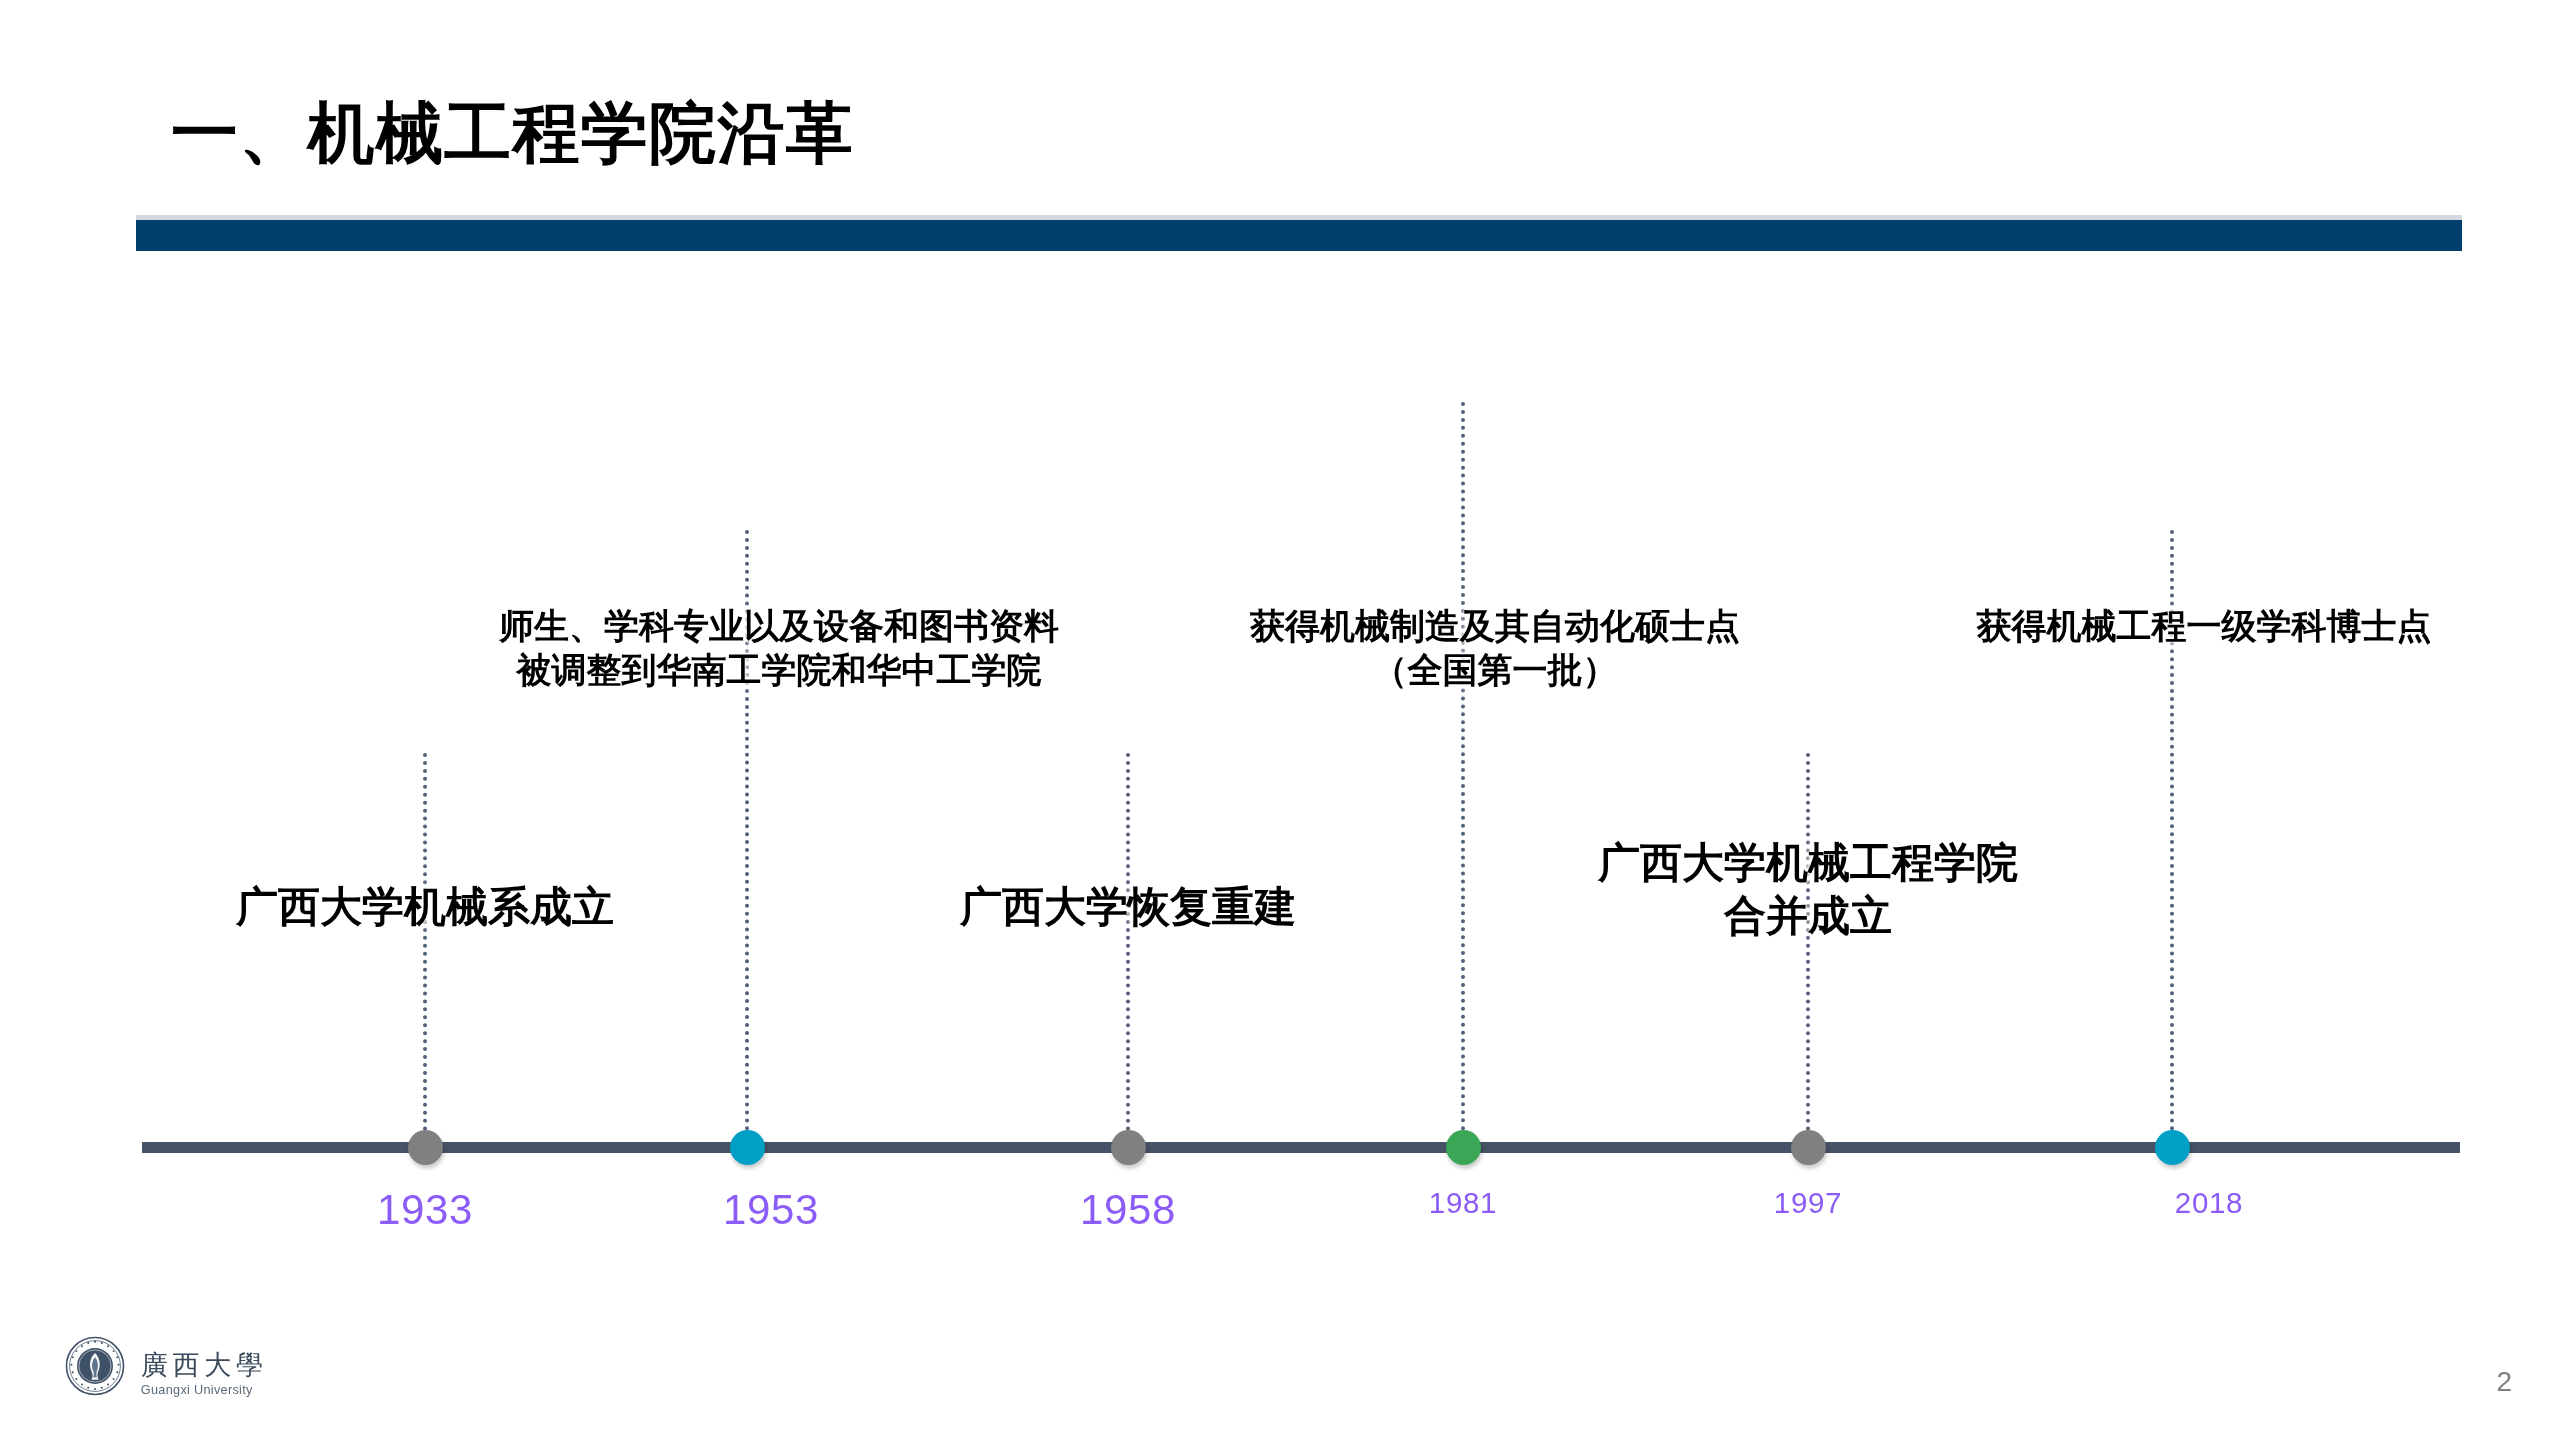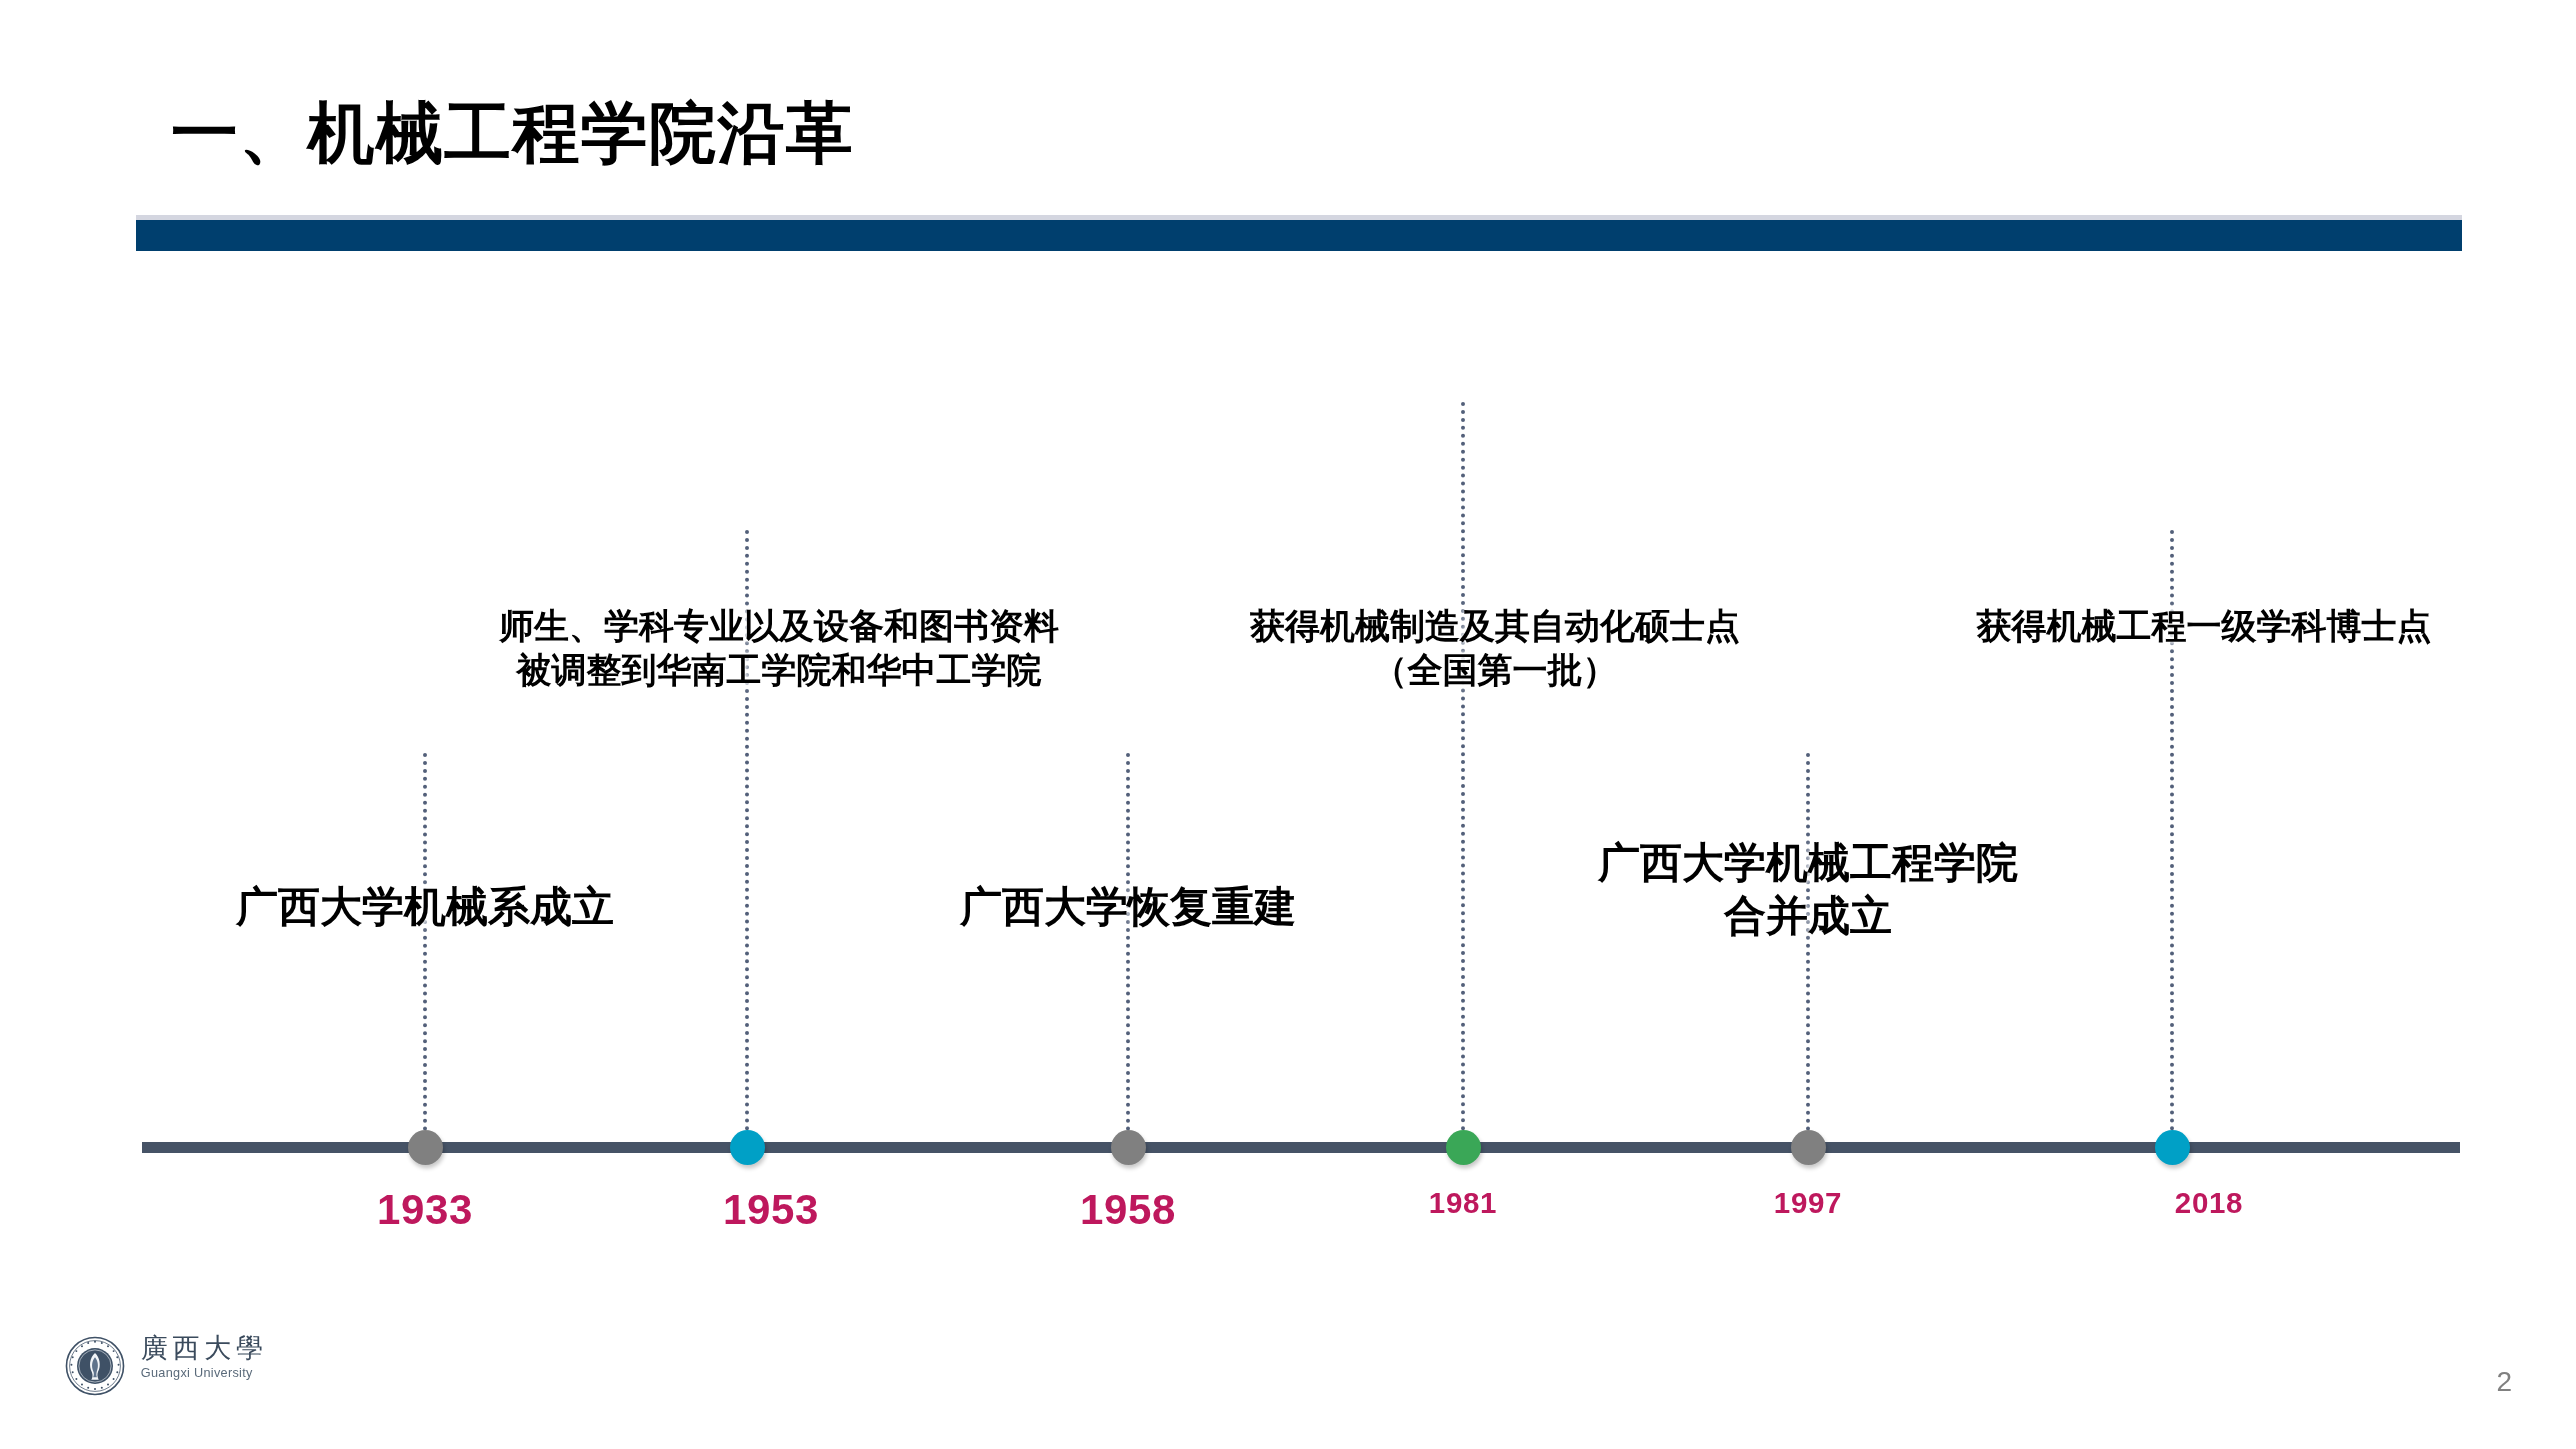--- a/index.html
+++ b/index.html
@@ -81,8 +81,8 @@
     position: absolute;
     top: 1186px;
     transform: translateX(-50%);
-    font-weight: bold;
-    color: #be185d;
+    font-weight: normal;
+    color: #8b5cf6;
     white-space: nowrap;
     letter-spacing: 0.7px;
   }

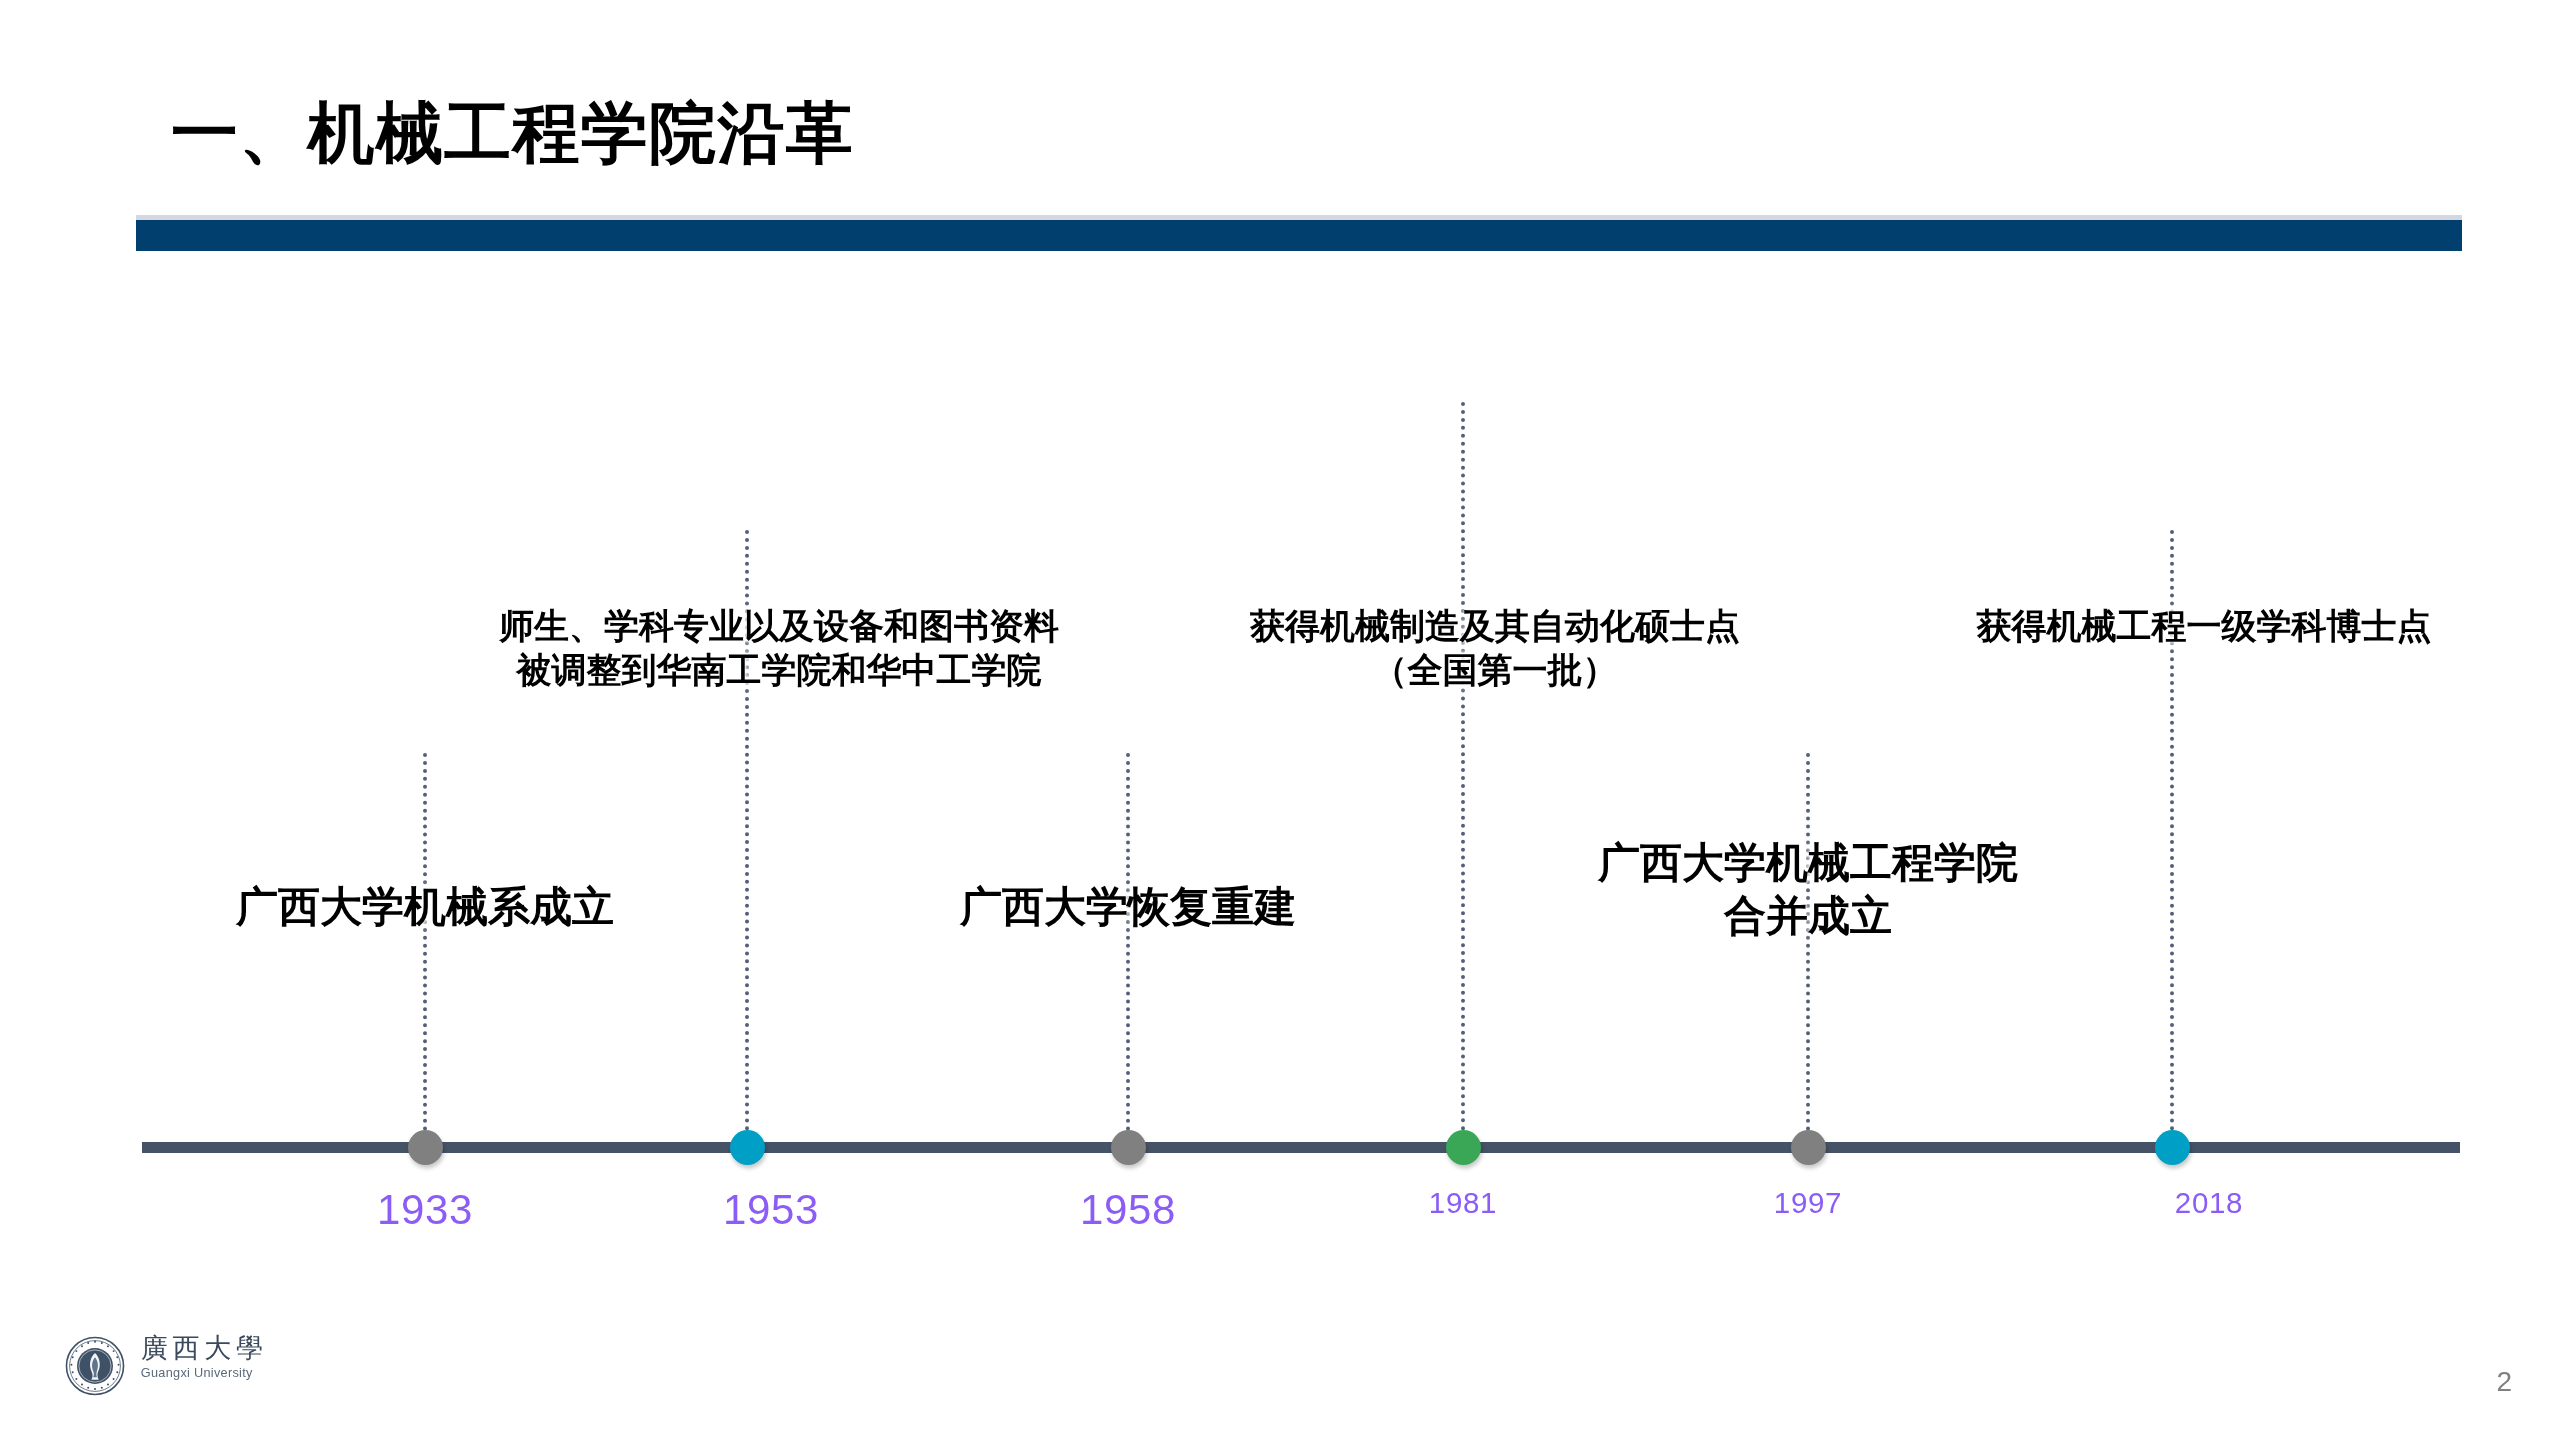--- a/index.html
+++ b/index.html
@@ -109,7 +109,7 @@
     left: 64px;
     top: 1335px;
     display: flex;
-    align-items: flex-start;
+    align-items: flex-end;
     gap: 14.8px;
   }
   #logo-seal {

